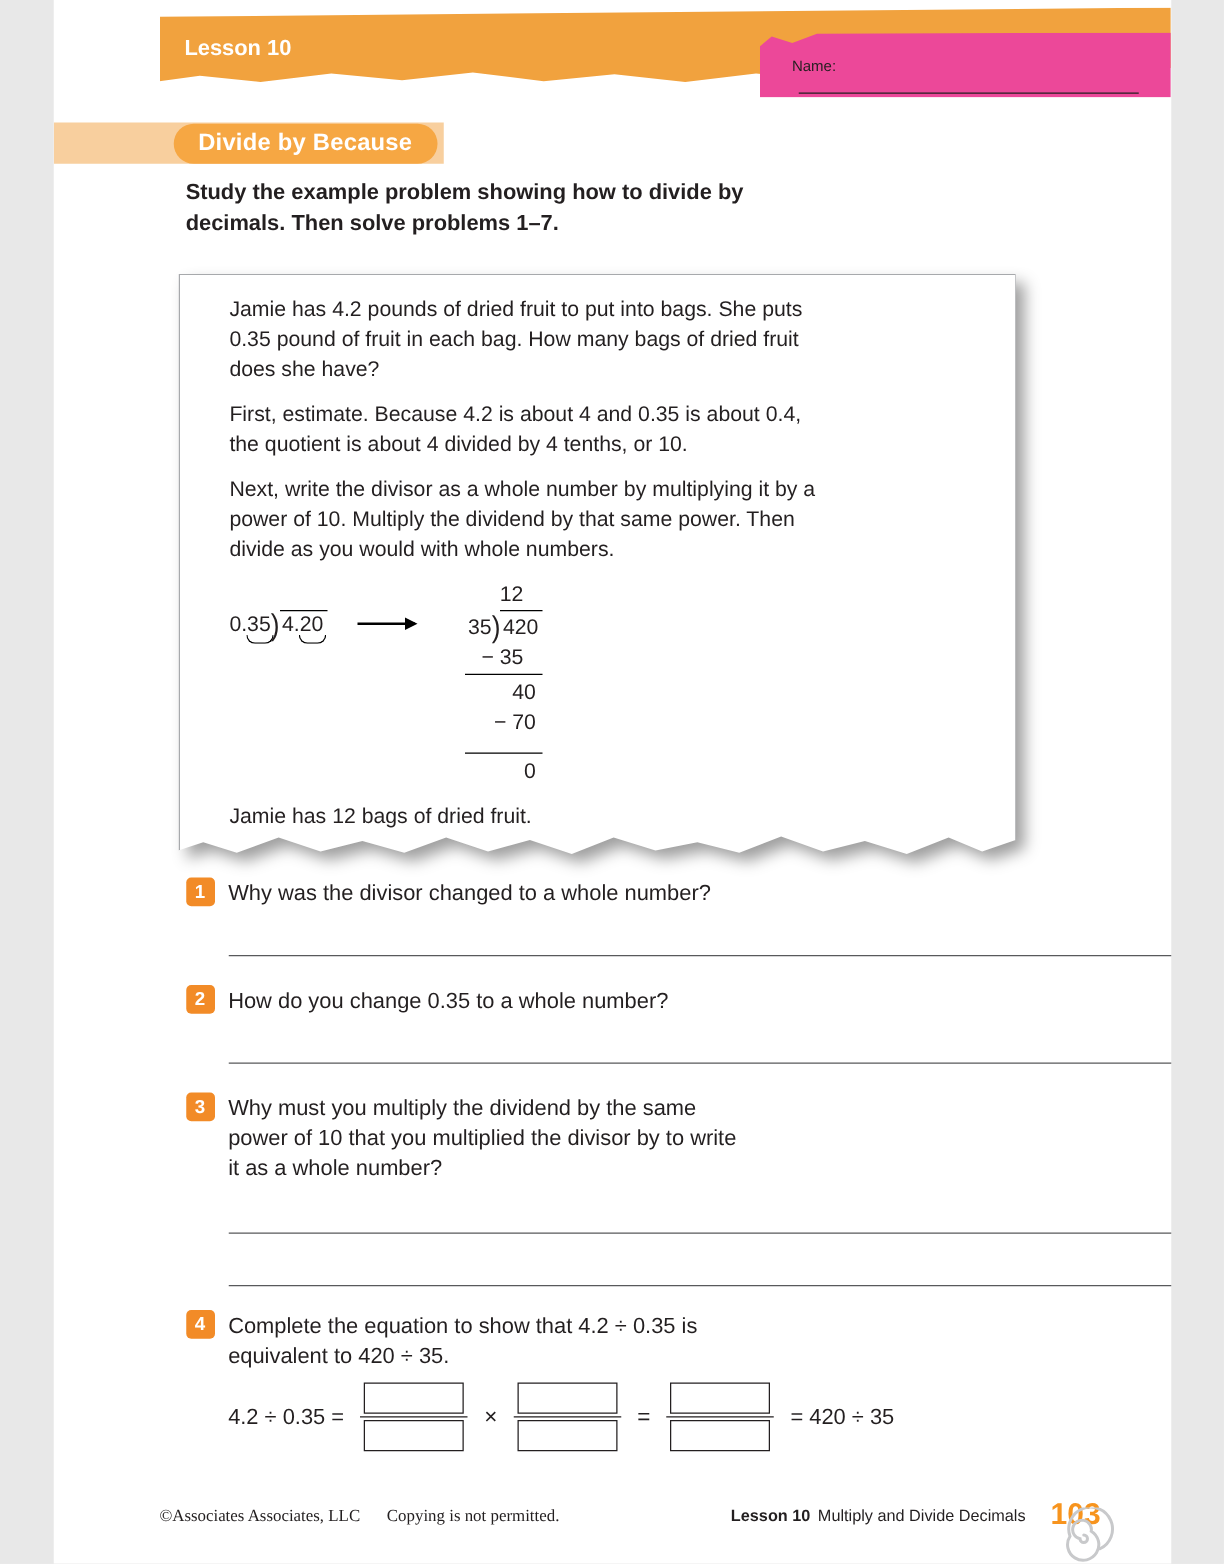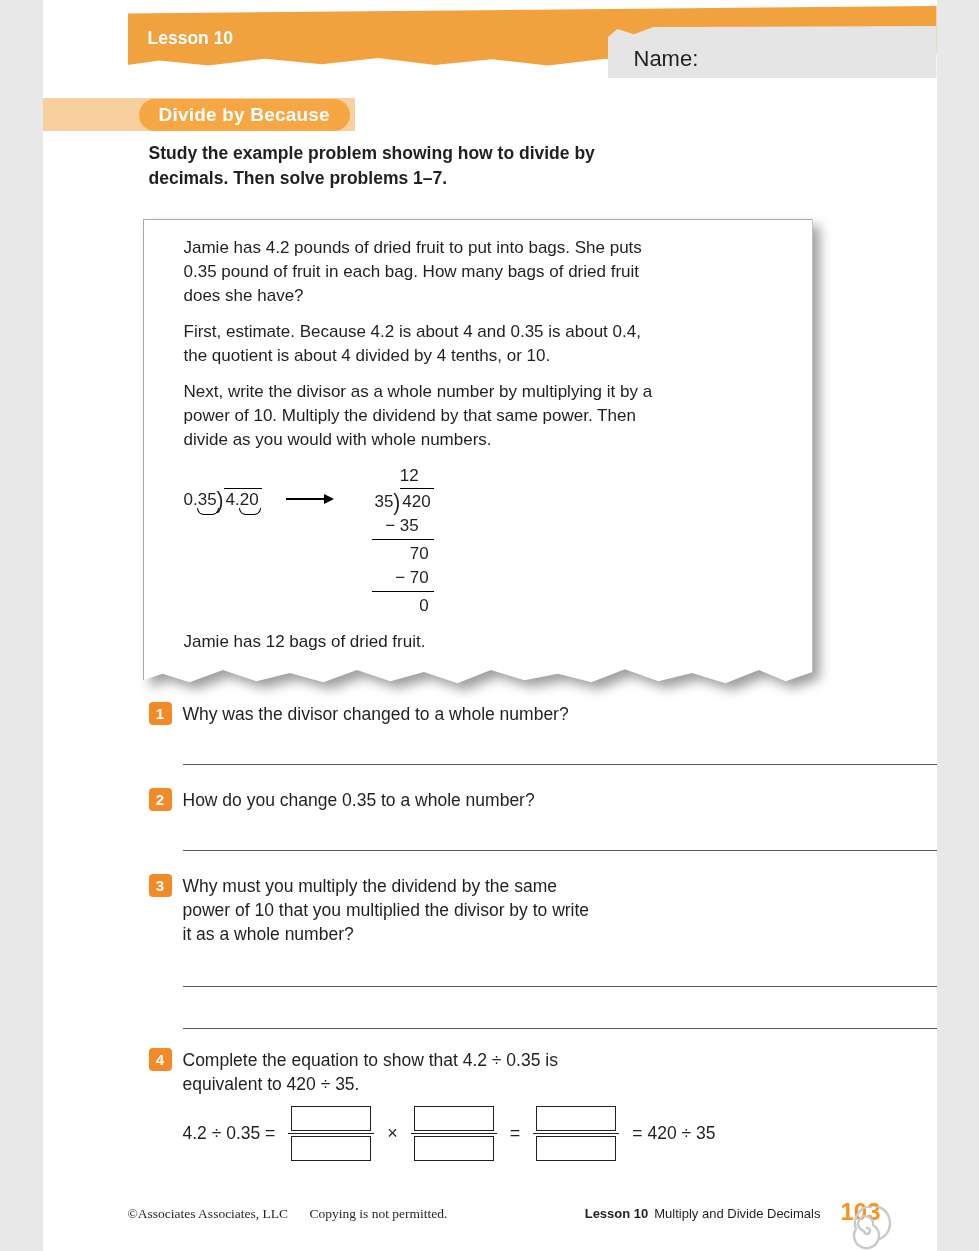--- a/index.html
+++ b/index.html
@@ -18,9 +18,9 @@
   }
   .lesson-tag { position:absolute; left:20px; top:22px; color:#fff; font-weight:bold; font-size:17.5px; }
   .name-panel {
-    position:absolute; left:565px; right:0; top:26px; height:52px; background:#e5e5e5;
+    position:absolute; left:565px; right:0; top:26px; height:52px; background:#ec4899;
     clip-path:polygon(0 22%,3% 6%,8% 16%,14% 2%,100% 0,100% 100%,0 100%);
-    padding:20px 16px 0 26px; font-size:22px;
+    padding:20px 16px 0 26px; font-size:12px;
   }
   .name-line { display:inline-block; width:272px; height:15px; border-bottom:1.2px solid #231F20; margin-left:5px; }
 

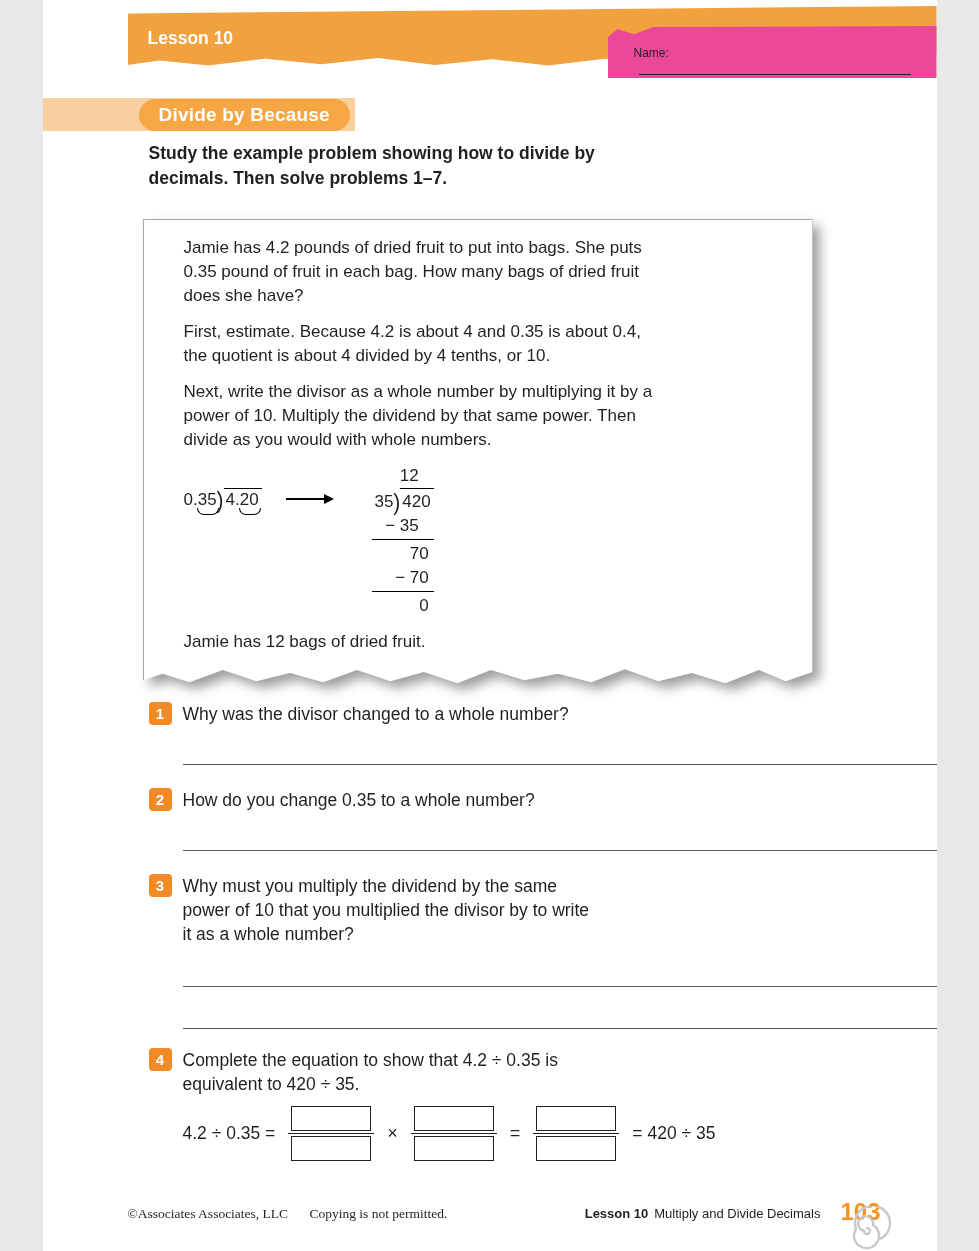--- a/index.html
+++ b/index.html
@@ -131,7 +131,7 @@
           <div class="w-q">12</div>
           <div class="w-div"><span>35</span><span class="ldiv-paren">)</span><span class="ldiv-head">420</span></div>
           <div class="w-sub1">− 35</div>
-          <div class="w-rem1">70</div>
+          <div class="w-rem1">40</div>
           <div class="w-sub2">− 70</div>
           <div class="w-rem2">0</div>
         </div>

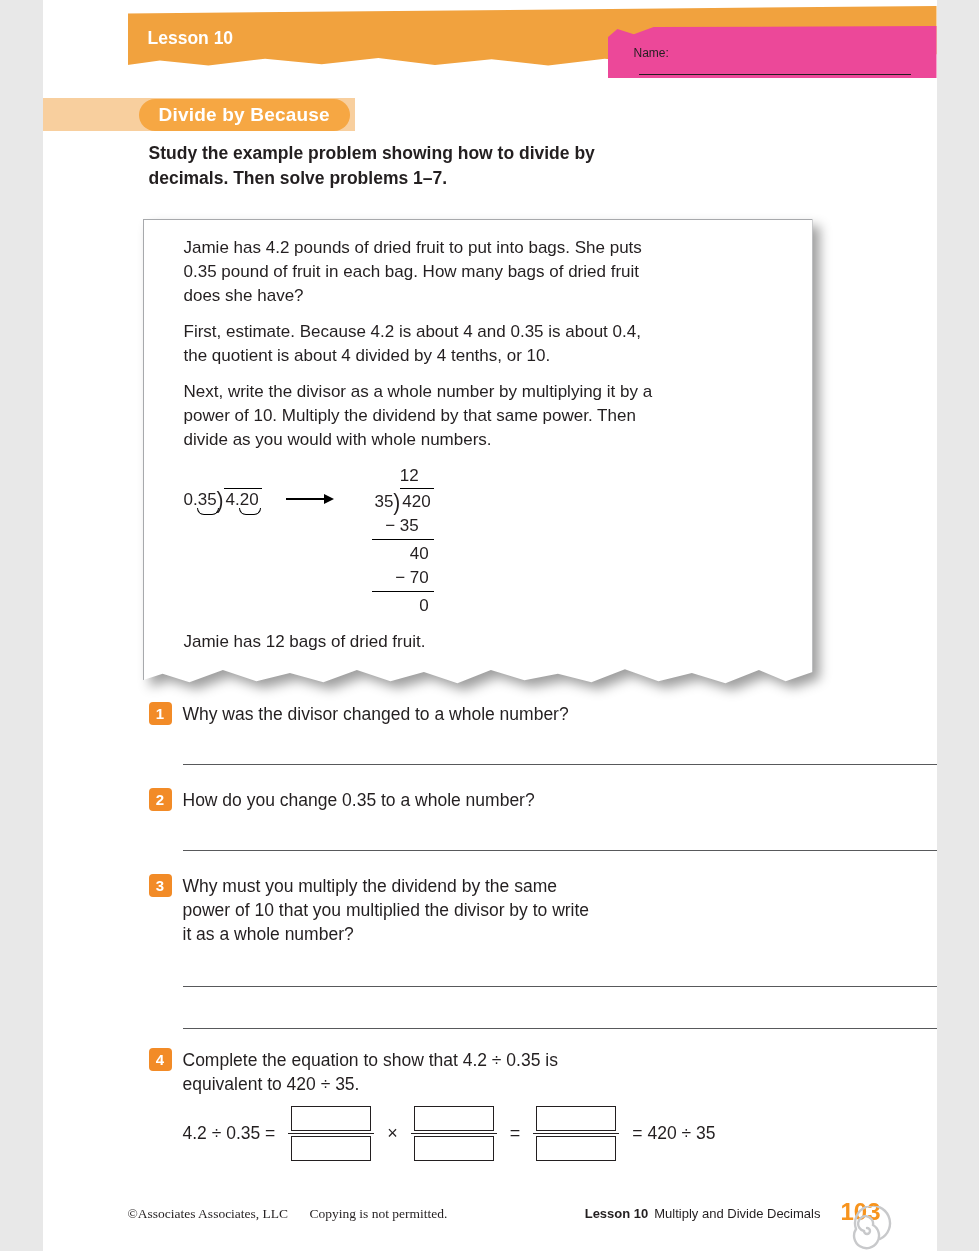--- a/index.html
+++ b/index.html
@@ -60,7 +60,7 @@
   .w-div { text-align:center; white-space:nowrap; }
   .w-sub1 { padding-right:15px; border-bottom:1.4px solid #000; padding-bottom:1px; margin-bottom:2px; }
   .w-rem1 { padding-right:5px; }
-  .w-sub2 { padding-right:5px; border-bottom:1.4px solid #000; padding-bottom:1px; margin-bottom:2px; }
+  .w-sub2 { padding-right:5px; border-bottom:1.4px solid #000; padding-bottom:12px; margin-bottom:2px; }
   .w-rem2 { padding-right:5px; }
   .example-conclusion { font-size:17px; line-height:24px; margin-top:12px; }
 

